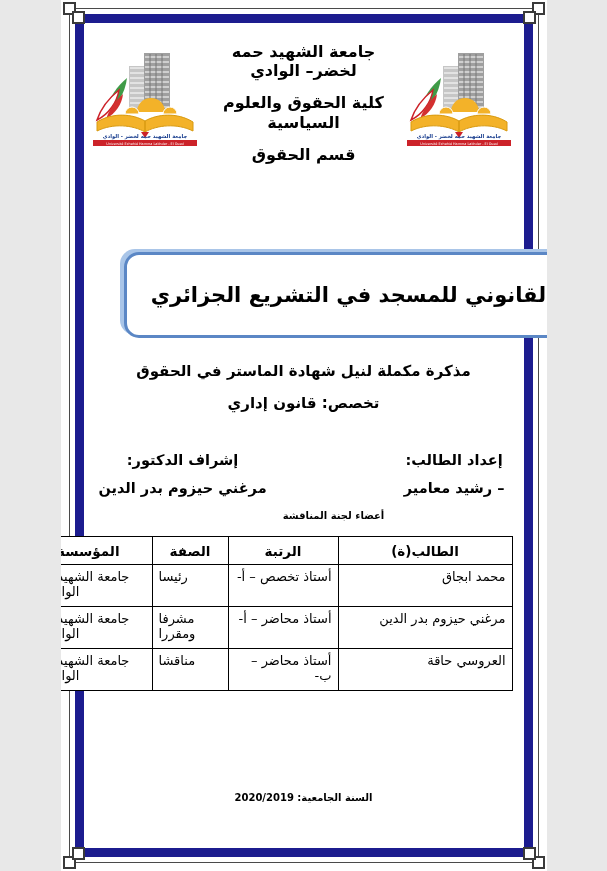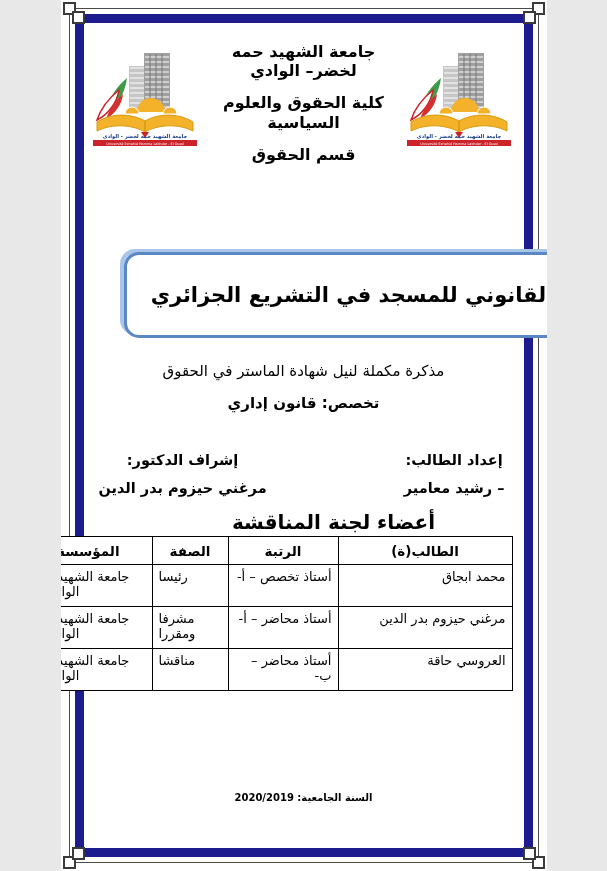--- a/index.html
+++ b/index.html
@@ -75,7 +75,7 @@
   
   .thesis-type {
     position: absolute; top: 362px; left: 0; right: 0;
-    text-align: center; font-weight: normal; font-size: 15px;
+    text-align: center; font-weight: bold; font-size: 15px;
   }
   .thesis-spec {
     position: absolute; top: 394px; left: 0; right: 0;

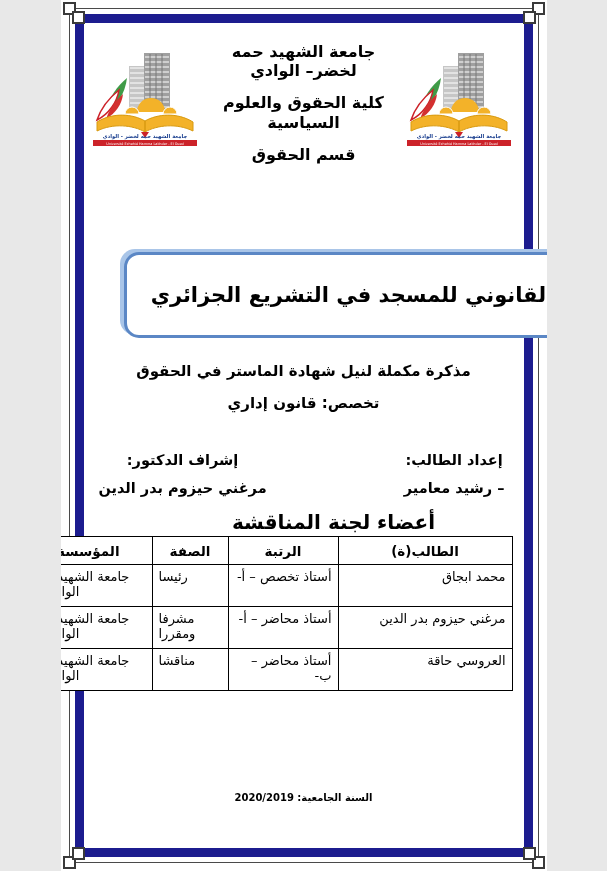--- a/index.html
+++ b/index.html
@@ -94,7 +94,7 @@
   
   .committee-heading {
     position: absolute; top: 510px; left: 100px; right: 40px;
-    text-align: center; font-weight: bold; font-size: 20px;
+    text-align: center; font-weight: bold; font-size: 10px;
   }
   table.committee {
     position: absolute; top: 536px; right: 34px;

